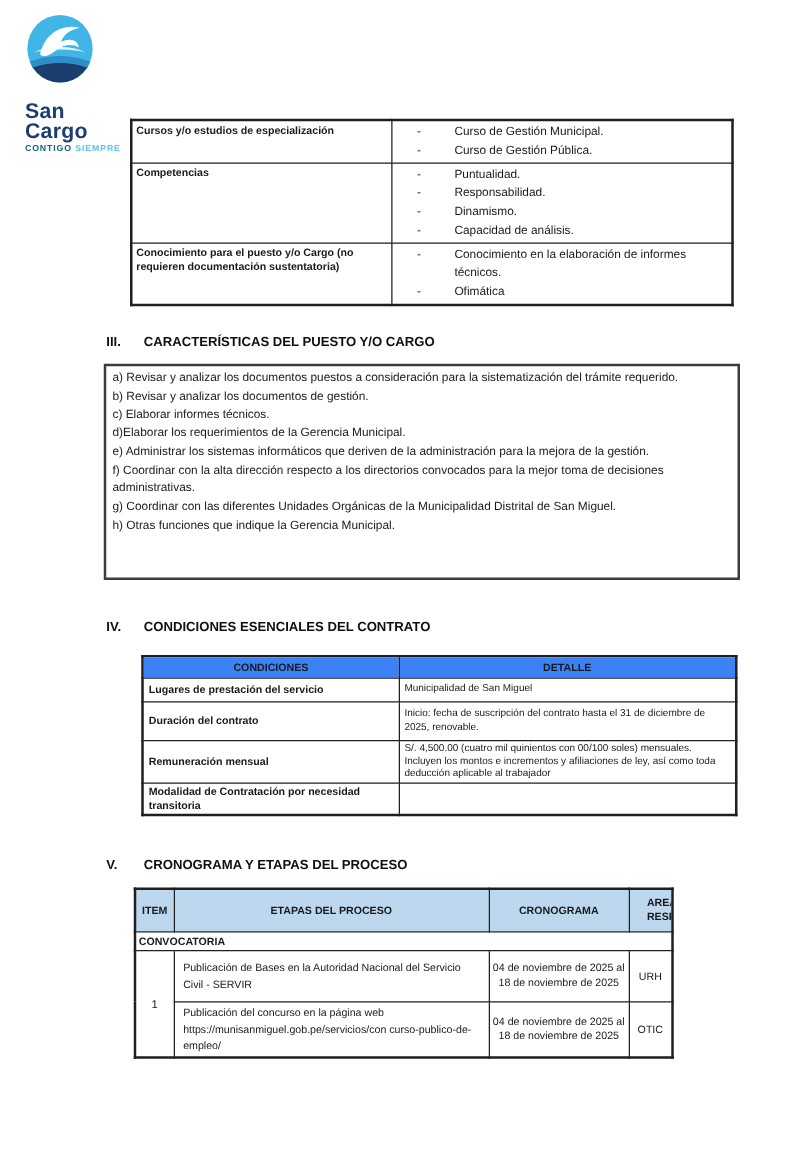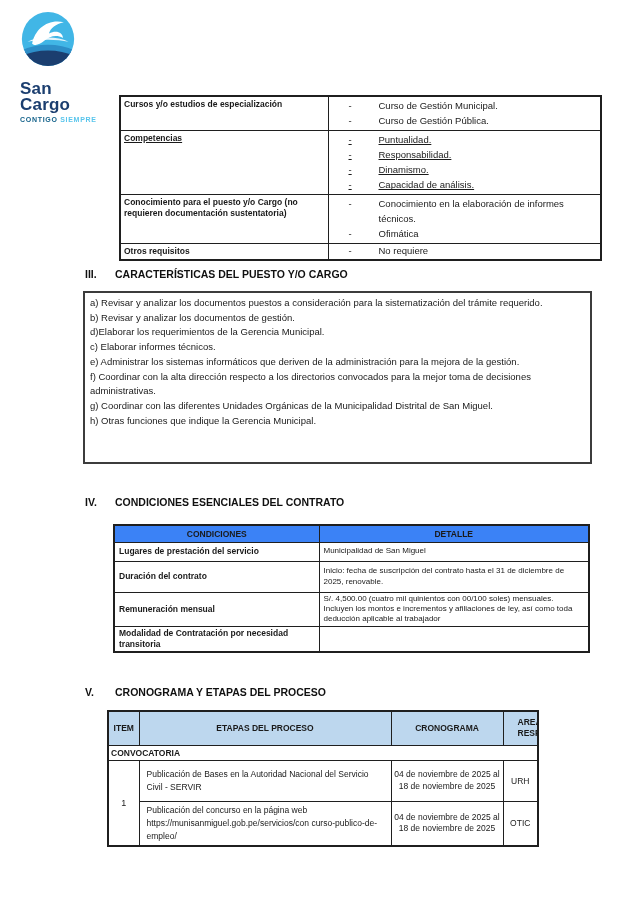--- a/index.html
+++ b/index.html
@@ -22,7 +22,7 @@
   table.tbl td { border:1px solid #1f1f1f; overflow:hidden; }
 
   
-  .req-tbl { left:119px; top:95px; width:483px; }
+  .req-tbl { left:104px; top:95px; width:483px; }
   .req-tbl td.lbl { width:208px; font-weight:bold; font-size:8.5px; line-height:11px; padding:2px 3px; vertical-align:top; }
   .req-tbl td.val { font-size:9.5px; vertical-align:top; padding:1px 0; }
   .bullet { display:flex; padding-left:20px; line-height:15.3px; }

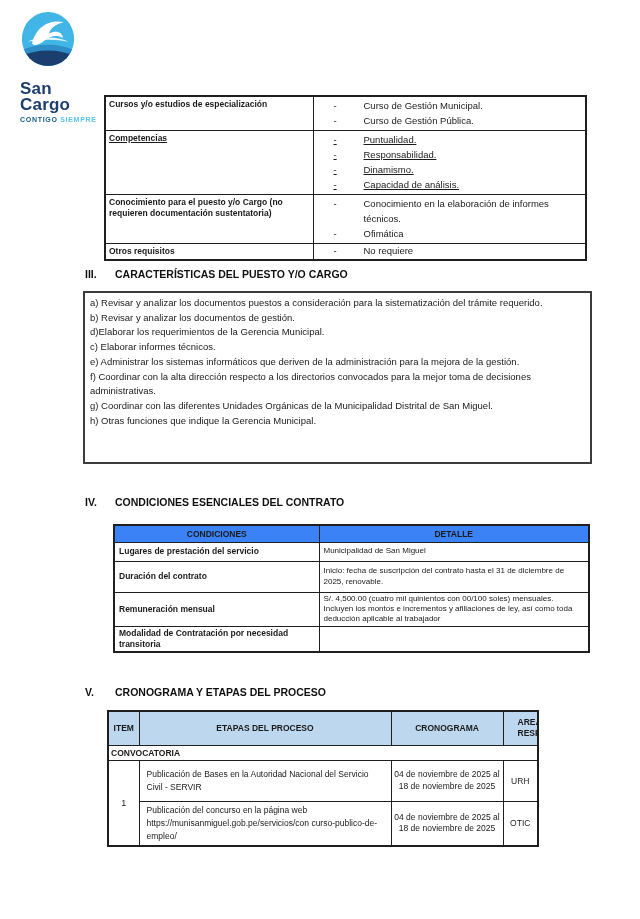--- a/index.html
+++ b/index.html
@@ -104,7 +104,7 @@
             </div>
       </td>
     </tr>
-    <tr style="height:62px;text-decoration:underline;">
+    <tr style="height:62px;">
       <td class="lbl">Competencias</td>
       <td class="val">
         <div class="bullet">

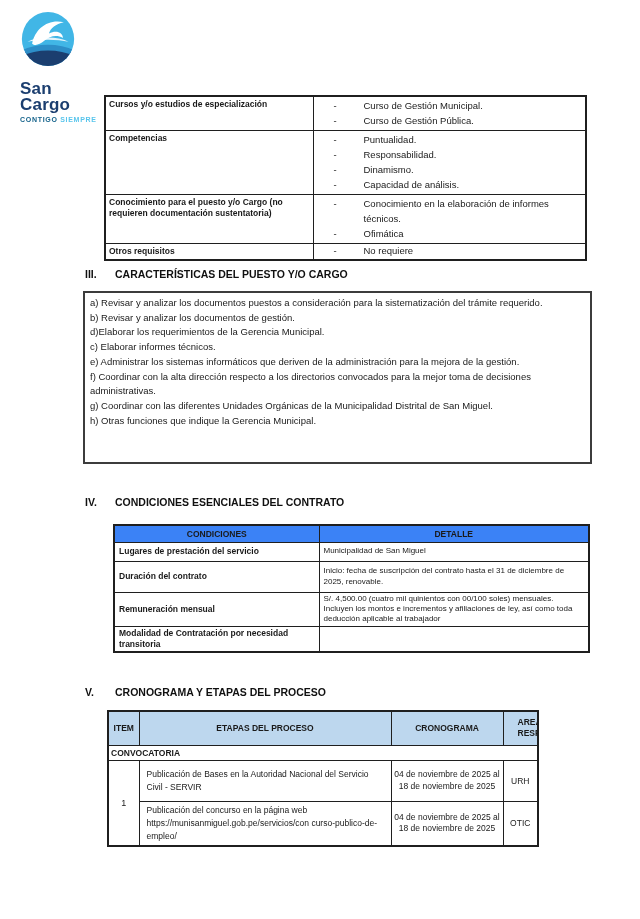--- a/index.html
+++ b/index.html
@@ -138,15 +138,6 @@
             </div>
       </td>
     </tr>
-    <tr style="height:15px;">
-      <td class="lbl">Otros requisitos</td>
-      <td class="val">
-        <div class="bullet" style="line-height:12px;">
-              <span class="dash">-</span>
-              <span>No requiere</span>
-            </div>
-      </td>
-    </tr>
   </tbody>
     </table>
 

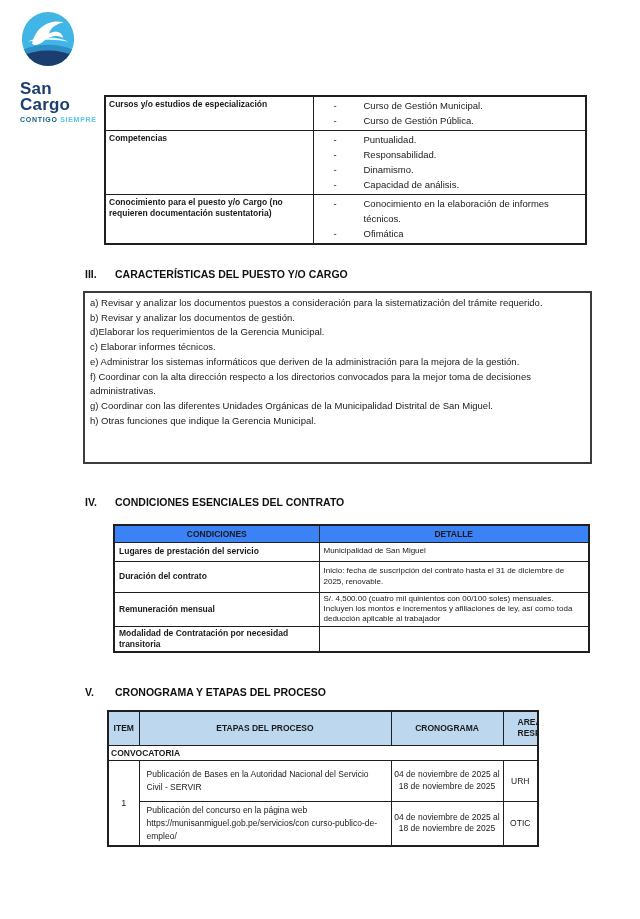--- a/index.html
+++ b/index.html
@@ -148,8 +148,8 @@
   <div class="char-box">
     <div>a) Revisar y analizar los documentos puestos a consideración para la sistematización del trámite requerido.</div>
     <div>b) Revisar y analizar los documentos de gestión.</div>
+    <div>c) Elaborar informes técnicos.</div>
     <div>d)Elaborar los requerimientos de la Gerencia Municipal.</div>
-    <div>c) Elaborar informes técnicos.</div>
     <div>e) Administrar los sistemas informáticos que deriven de la administración para la mejora de la gestión.</div>
     <div>f) Coordinar con la alta dirección respecto a los directorios convocados para la mejor toma de decisiones administrativas.</div>
     <div>g) Coordinar con las diferentes Unidades Orgánicas de la Municipalidad Distrital de San Miguel.</div>

